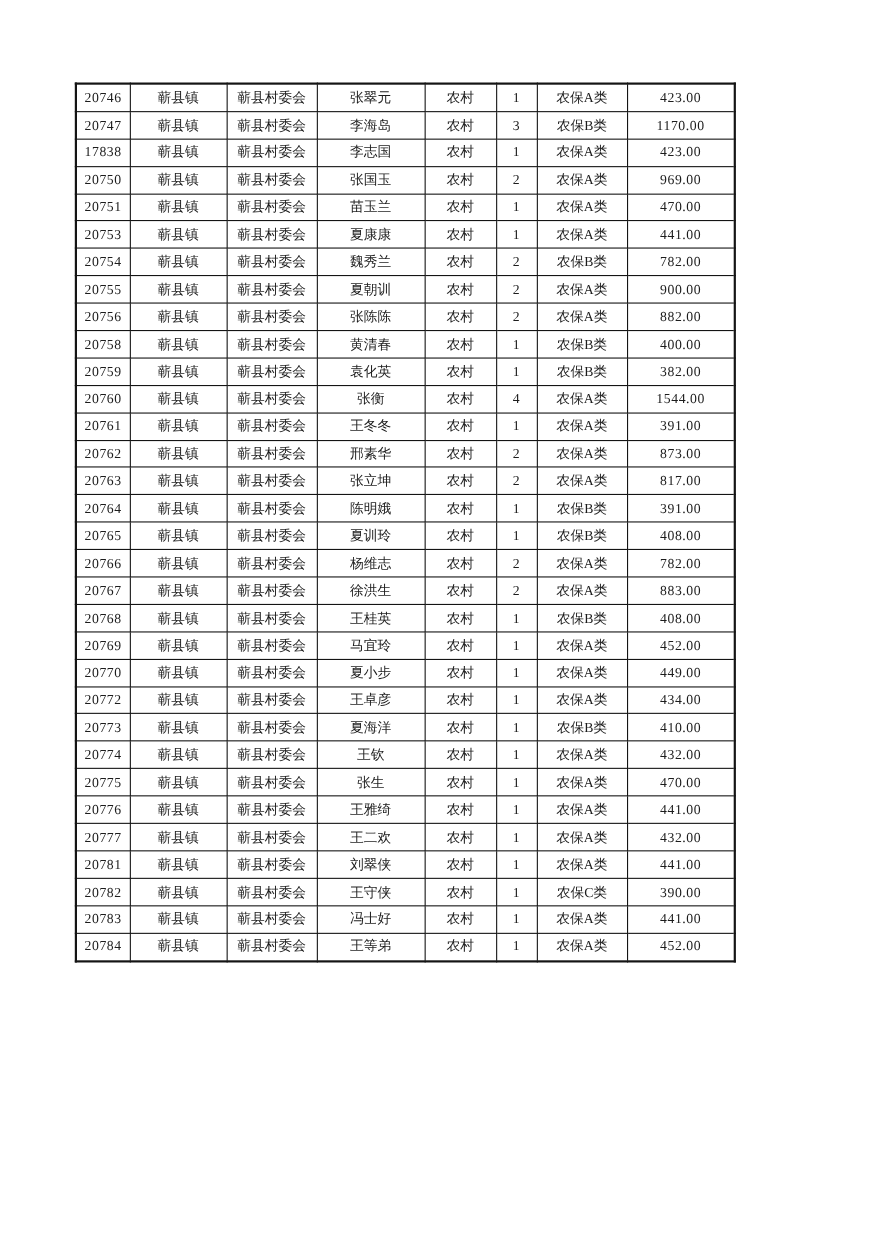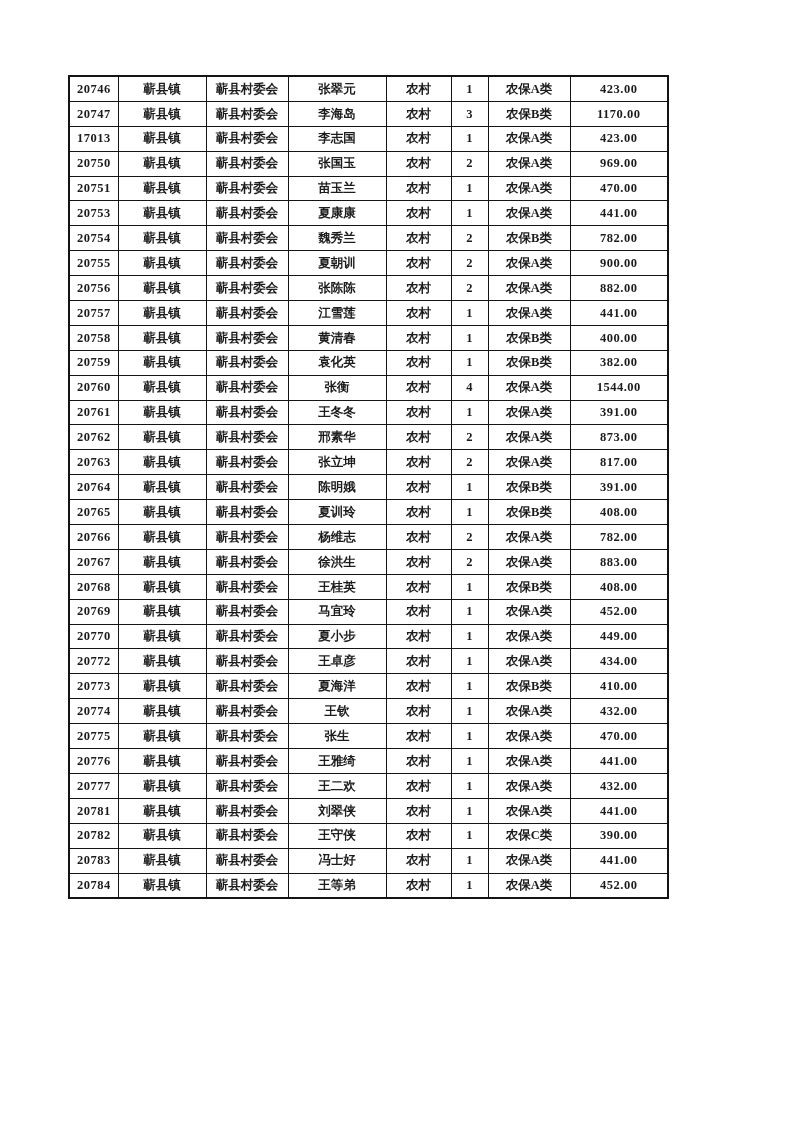--- a/index.html
+++ b/index.html
@@ -14,7 +14,6 @@
     background: #ffffff;
     font-family: "Liberation Serif", "DejaVu Serif", serif;
     overflow: hidden;
-    font-weight: bold;
   }
   table.roster {
     position: absolute;

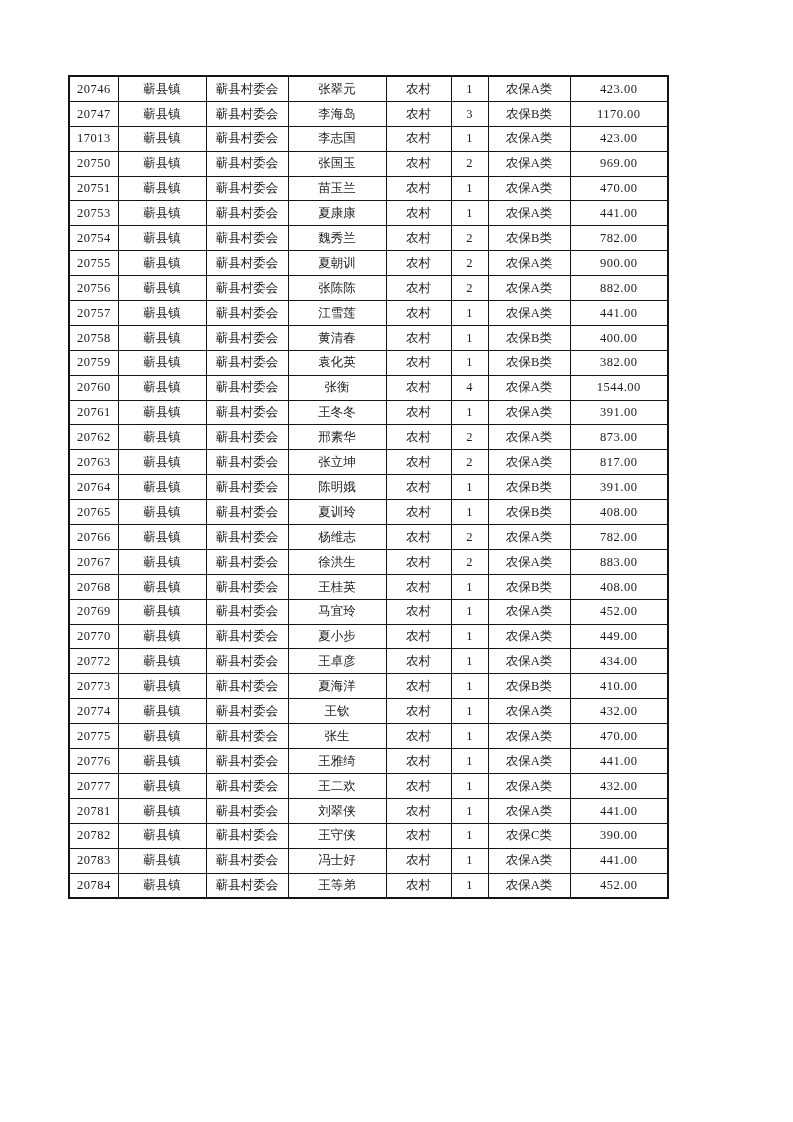--- a/index.html
+++ b/index.html
@@ -78,7 +78,7 @@
           <td class="num">1170.00</td>
         </tr>
         <tr>
-          <td class="num">17013</td>
+          <td class="num">17838</td>
           <td>蕲县镇</td>
           <td>蕲县村委会</td>
           <td>李志国</td>

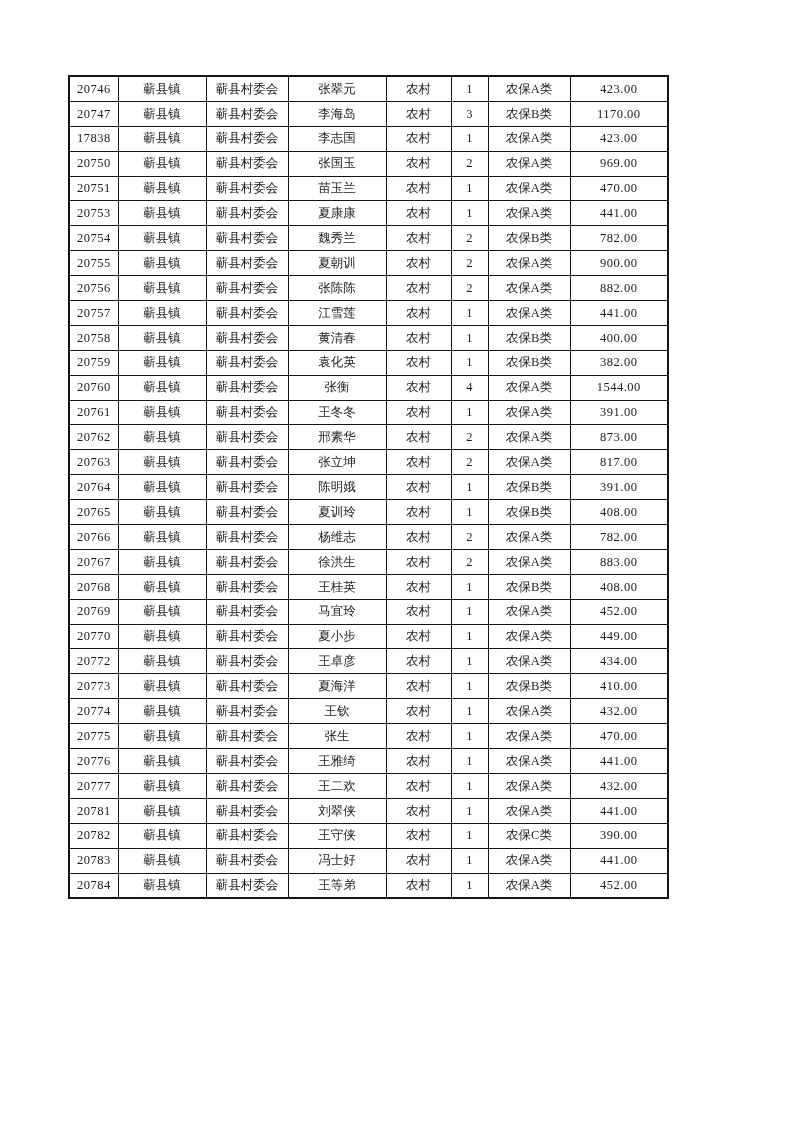--- a/index.html
+++ b/index.html
@@ -148,16 +148,6 @@
           <td class="num">882.00</td>
         </tr>
         <tr>
-          <td class="num">20757</td>
-          <td>蕲县镇</td>
-          <td>蕲县村委会</td>
-          <td>江雪莲</td>
-          <td>农村</td>
-          <td class="num">1</td>
-          <td>农保A类</td>
-          <td class="num">441.00</td>
-        </tr>
-        <tr>
           <td class="num">20758</td>
           <td>蕲县镇</td>
           <td>蕲县村委会</td>

